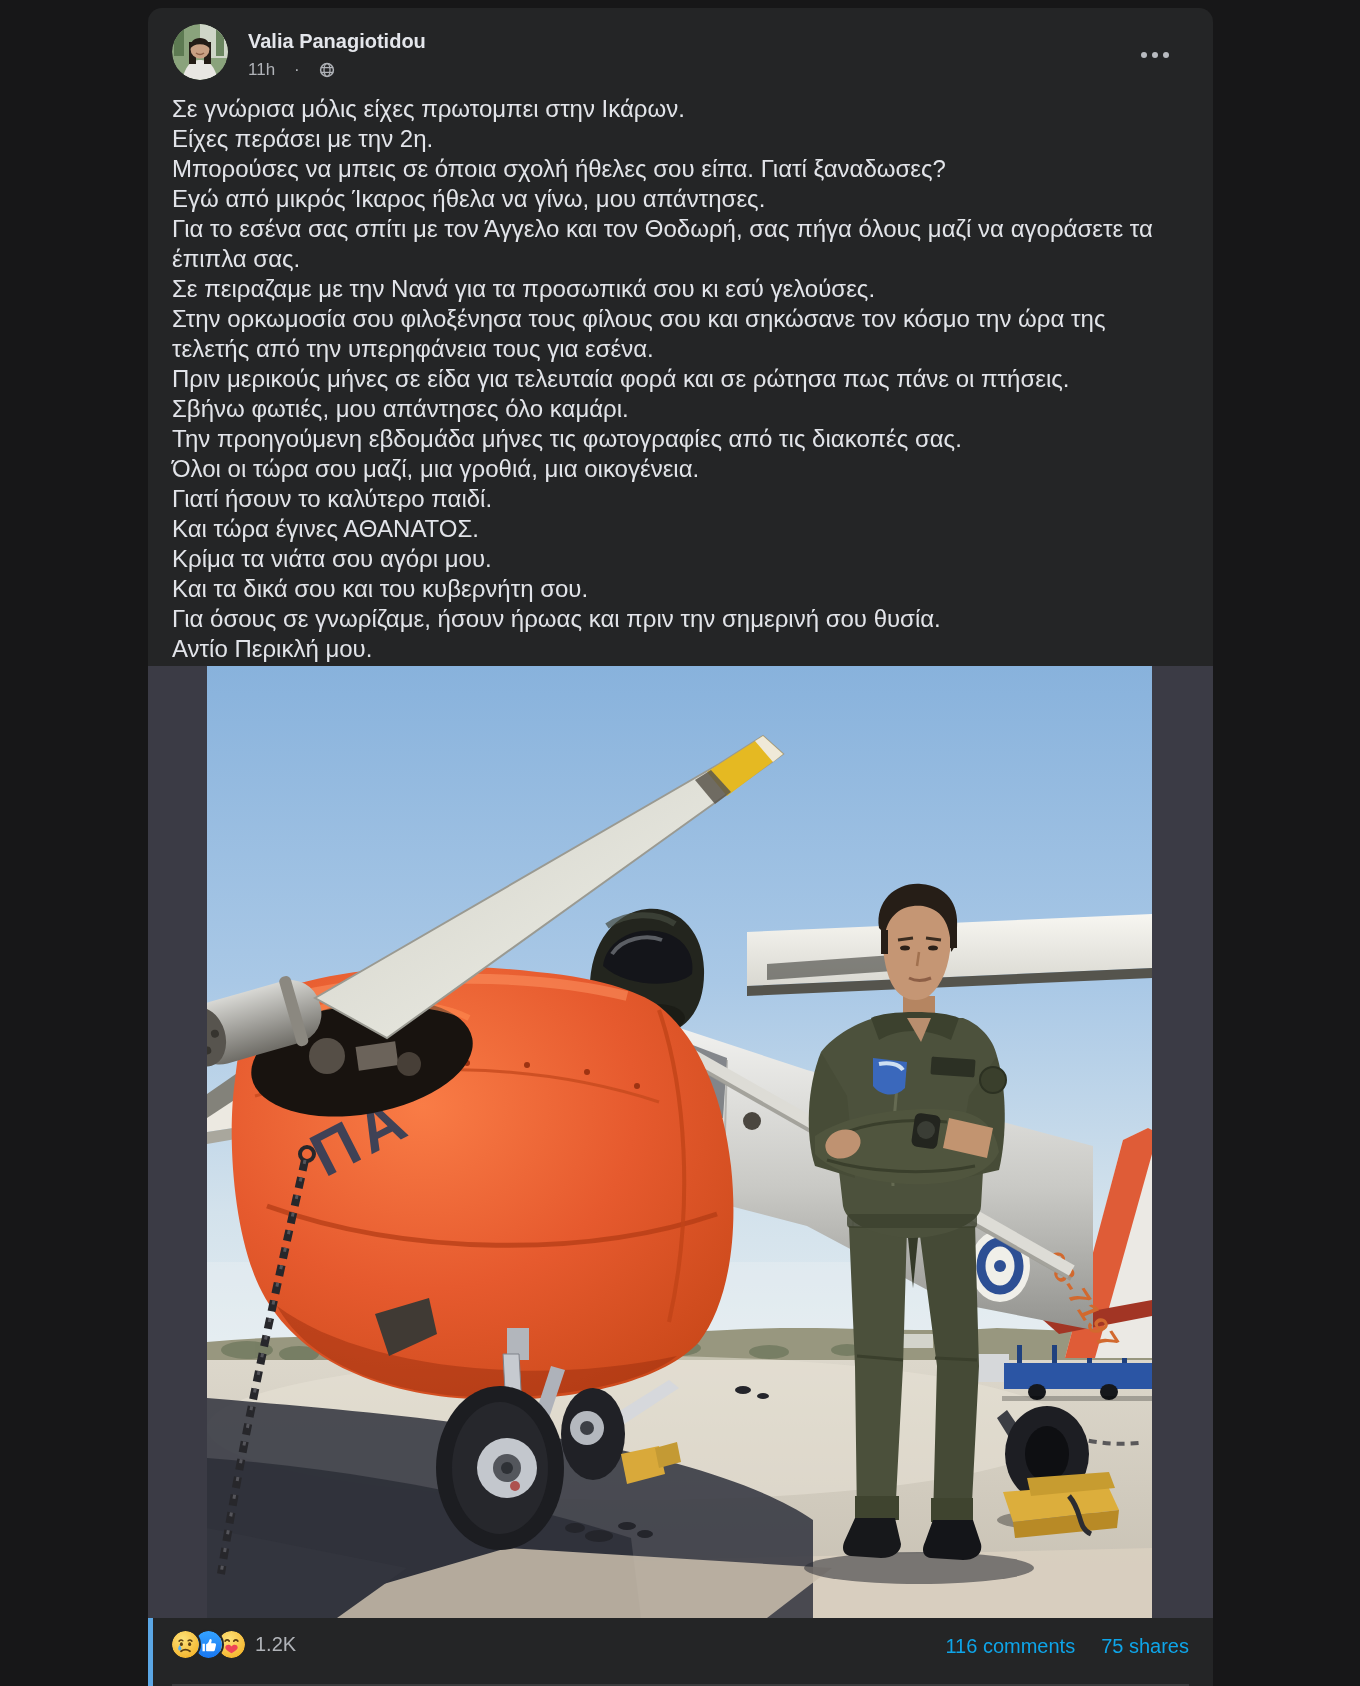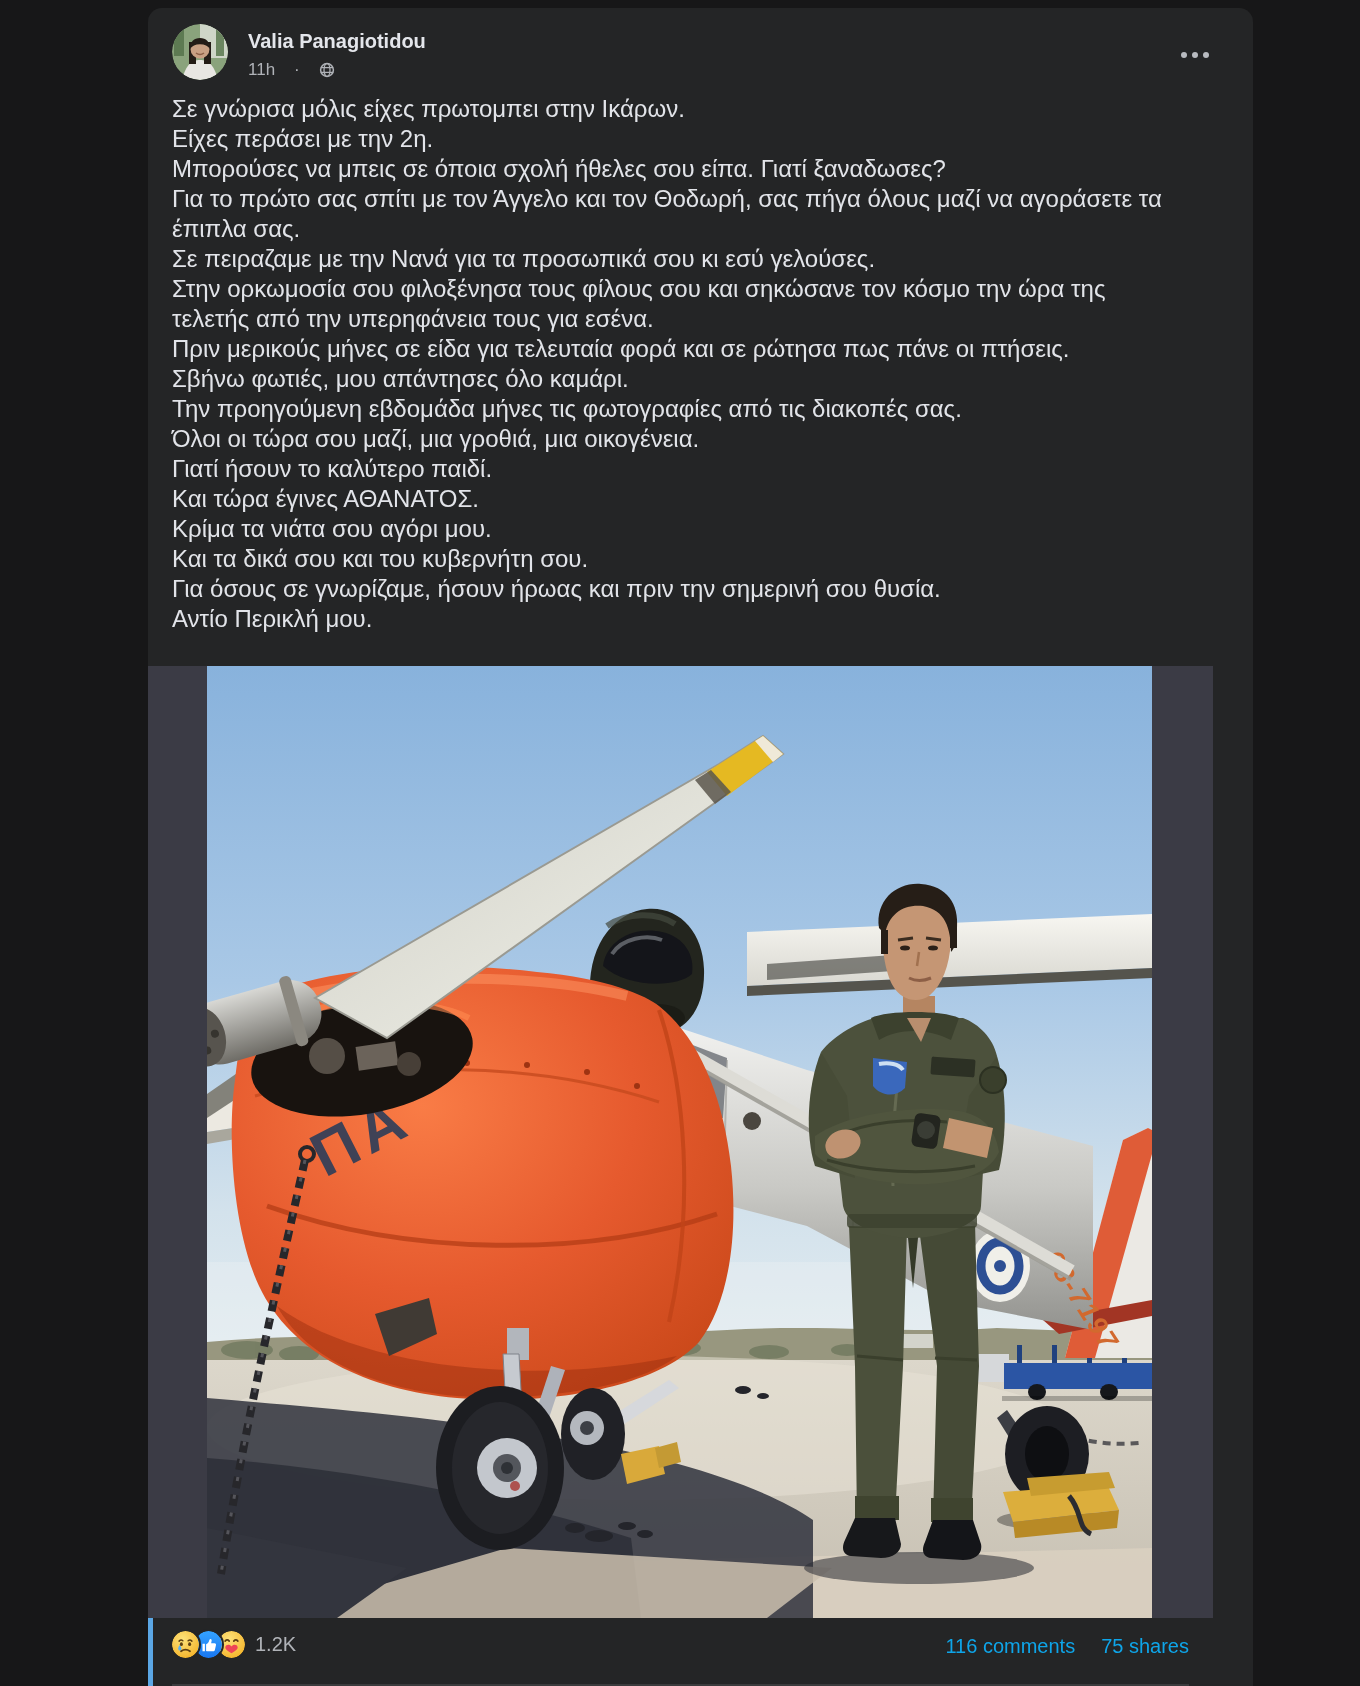--- a/index.html
+++ b/index.html
@@ -5,7 +5,7 @@
   html,body{margin:0;padding:0;background:#171718;width:1360px;height:1686px;overflow:hidden;
     font-family:"Liberation Sans","DejaVu Sans",sans-serif;}
   .card{position:absolute;left:148px;top:8px;width:1065px;height:1678px;background:#242526;
-    border-radius:14px 14px 0 0;padding-left:40px;}
+    border-radius:14px 14px 0 0;}
   
   .avatar{position:absolute;left:24px;top:16px;width:56px;height:56px;border-radius:50%;overflow:hidden;}
   .author{position:absolute;left:100px;top:22px;font-size:20px;font-weight:bold;color:#e4e6eb;}

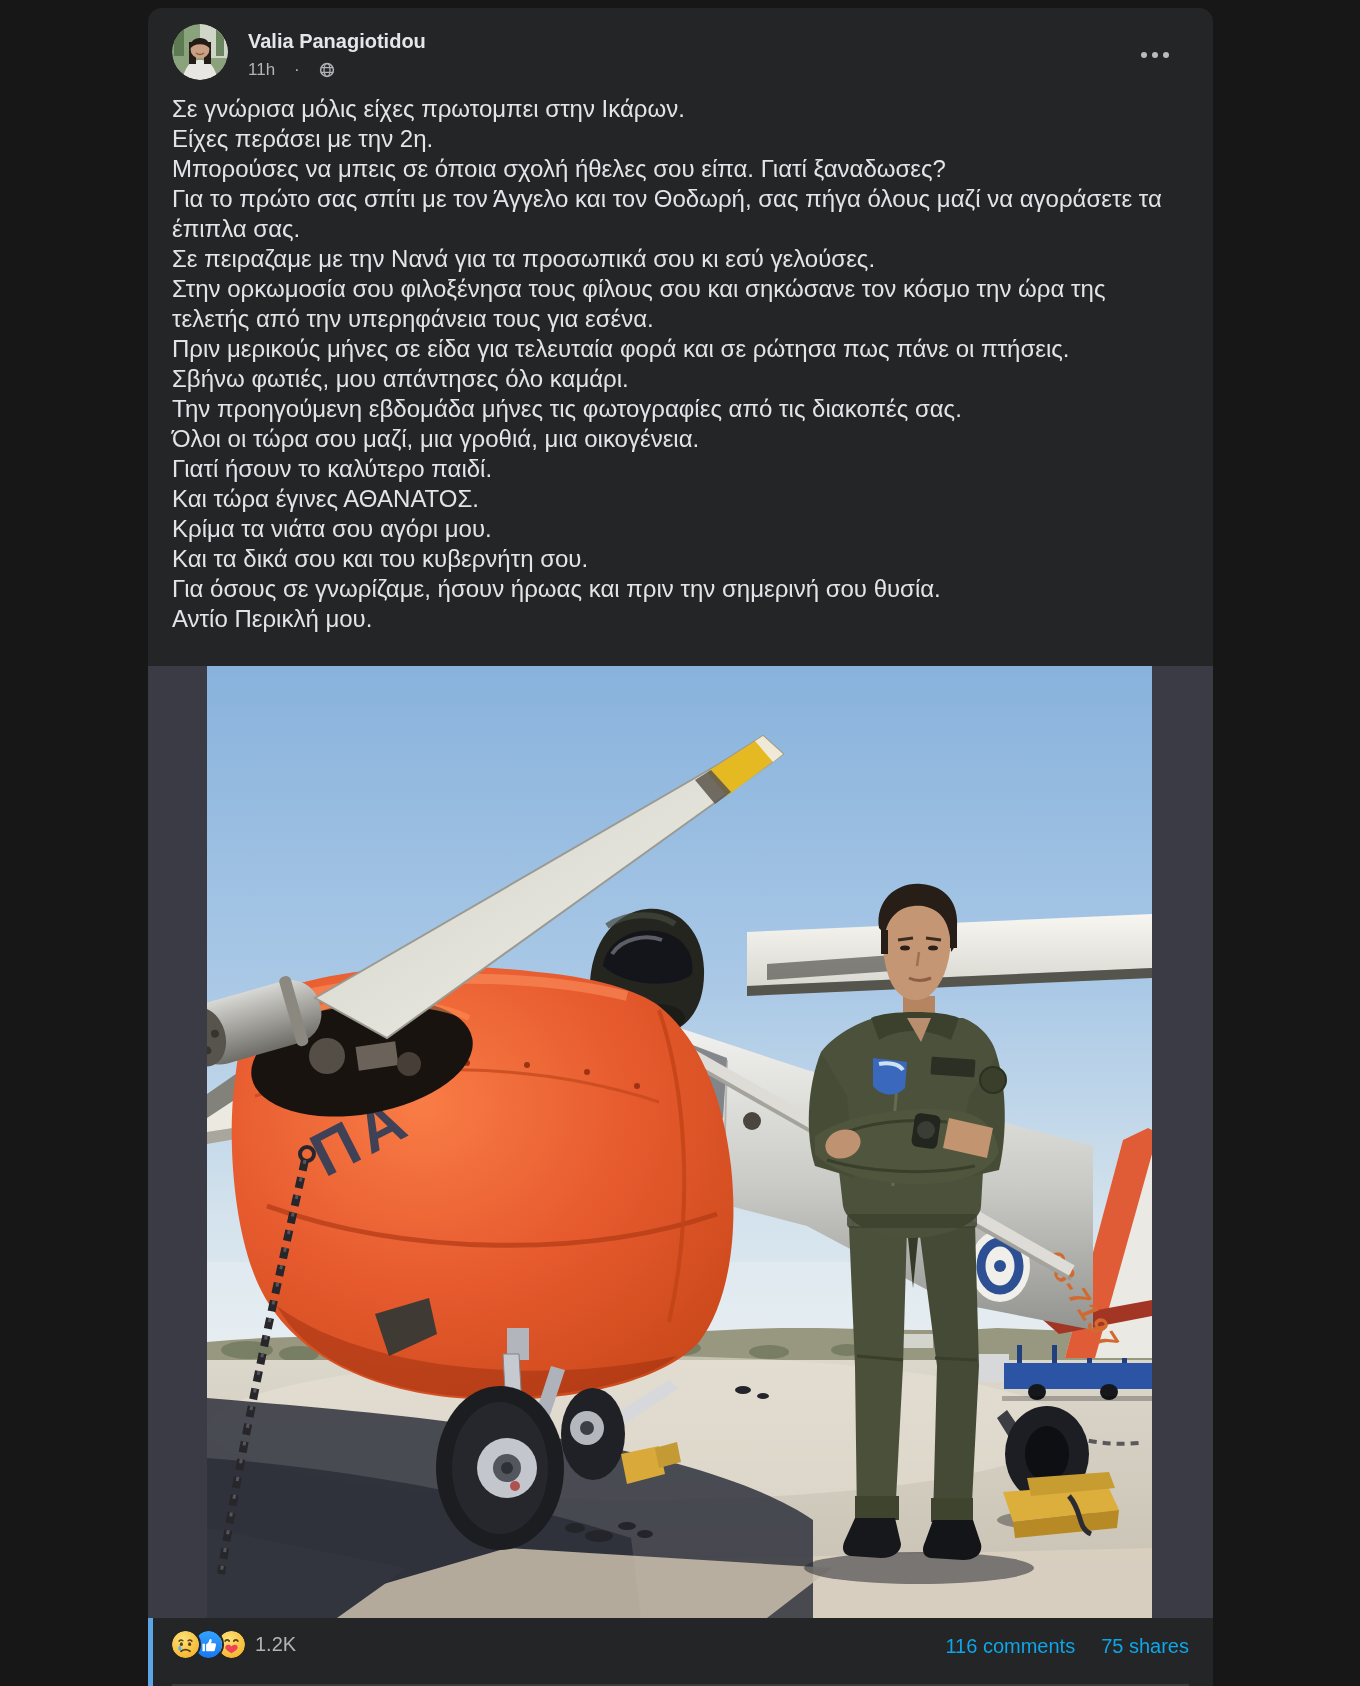--- a/index.html
+++ b/index.html
@@ -78,6 +78,7 @@
       <div>Σε γνώρισα μόλις είχες πρωτομπει στην Ικάρων.</div>
       <div>Είχες περάσει με την 2η.</div>
       <div>Μπορούσες να μπεις σε όποια σχολή ήθελες σου είπα. Γιατί ξαναδωσες?</div>
+      <div>Εγώ από μικρός Ίκαρος ήθελα να γίνω, μου απάντησες.</div>
       <div>Για το πρώτο σας σπίτι με τον Άγγελο και τον Θοδωρή, σας πήγα όλους μαζί να αγοράσετε τα έπιπλα σας.</div>
       <div>Σε πειραζαμε με την Νανά για τα προσωπικά σου κι εσύ γελούσες.</div>
       <div>Στην ορκωμοσία σου φιλοξένησα τους φίλους σου και σηκώσανε τον κόσμο την ώρα της τελετής από την υπερηφάνεια τους για εσένα.</div>

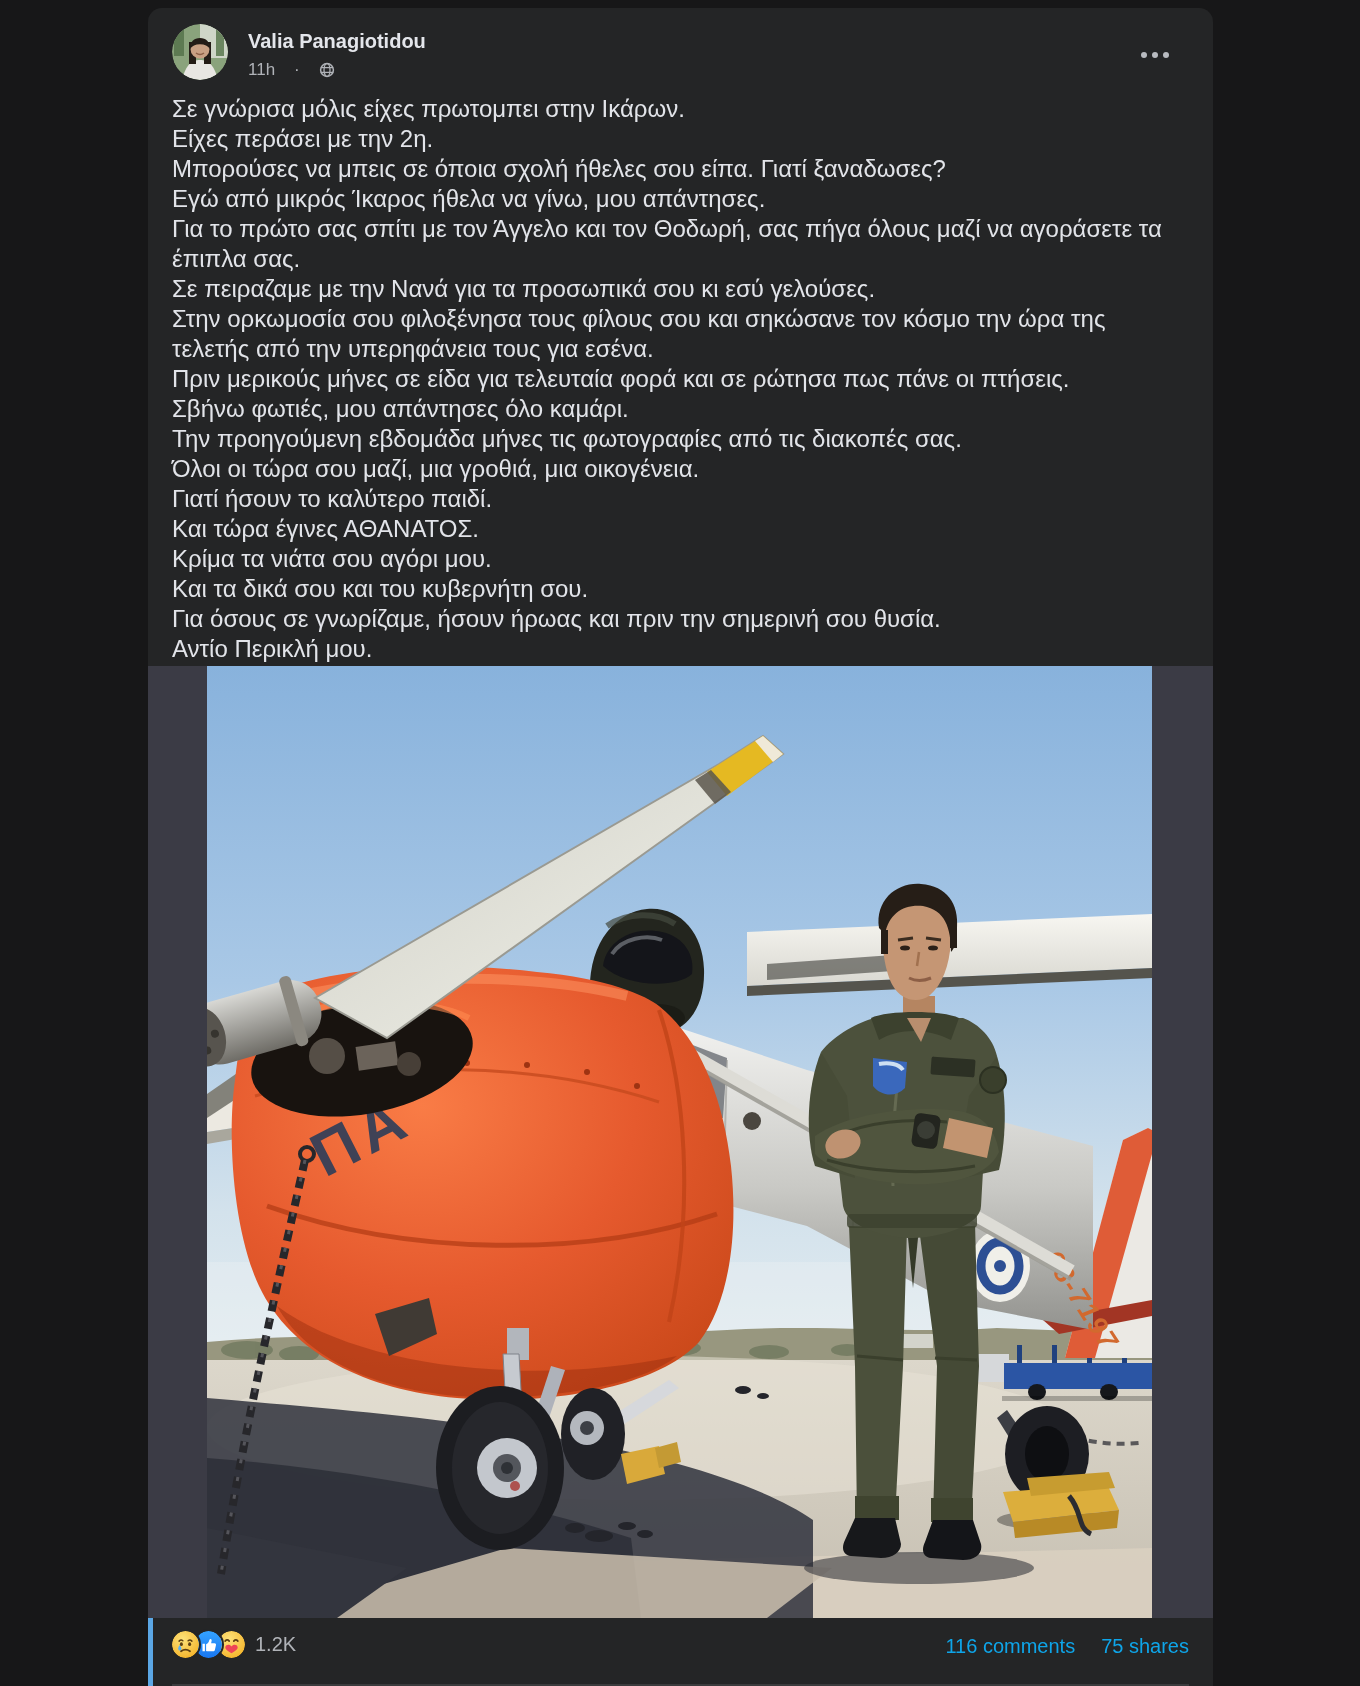--- a/index.html
+++ b/index.html
@@ -79,7 +79,7 @@
       <div>Είχες περάσει με την 2η.</div>
       <div>Μπορούσες να μπεις σε όποια σχολή ήθελες σου είπα. Γιατί ξαναδωσες?</div>
       <div>Εγώ από μικρός Ίκαρος ήθελα να γίνω, μου απάντησες.</div>
-      <div>Για το πρώτο σας σπίτι με τον Άγγελο και τον Θοδωρή, σας πήγα όλους μαζί να αγοράσετε τα έπιπλα σας.</div>
+      <div>Για το εσένα σας σπίτι με τον Άγγελο και τον Θοδωρή, σας πήγα όλους μαζί να αγοράσετε τα έπιπλα σας.</div>
       <div>Σε πειραζαμε με την Νανά για τα προσωπικά σου κι εσύ γελούσες.</div>
       <div>Στην ορκωμοσία σου φιλοξένησα τους φίλους σου και σηκώσανε τον κόσμο την ώρα της τελετής από την υπερηφάνεια τους για εσένα.</div>
       <div>Πριν μερικούς μήνες σε είδα για τελευταία φορά και σε ρώτησα πως πάνε οι πτήσεις.</div>

